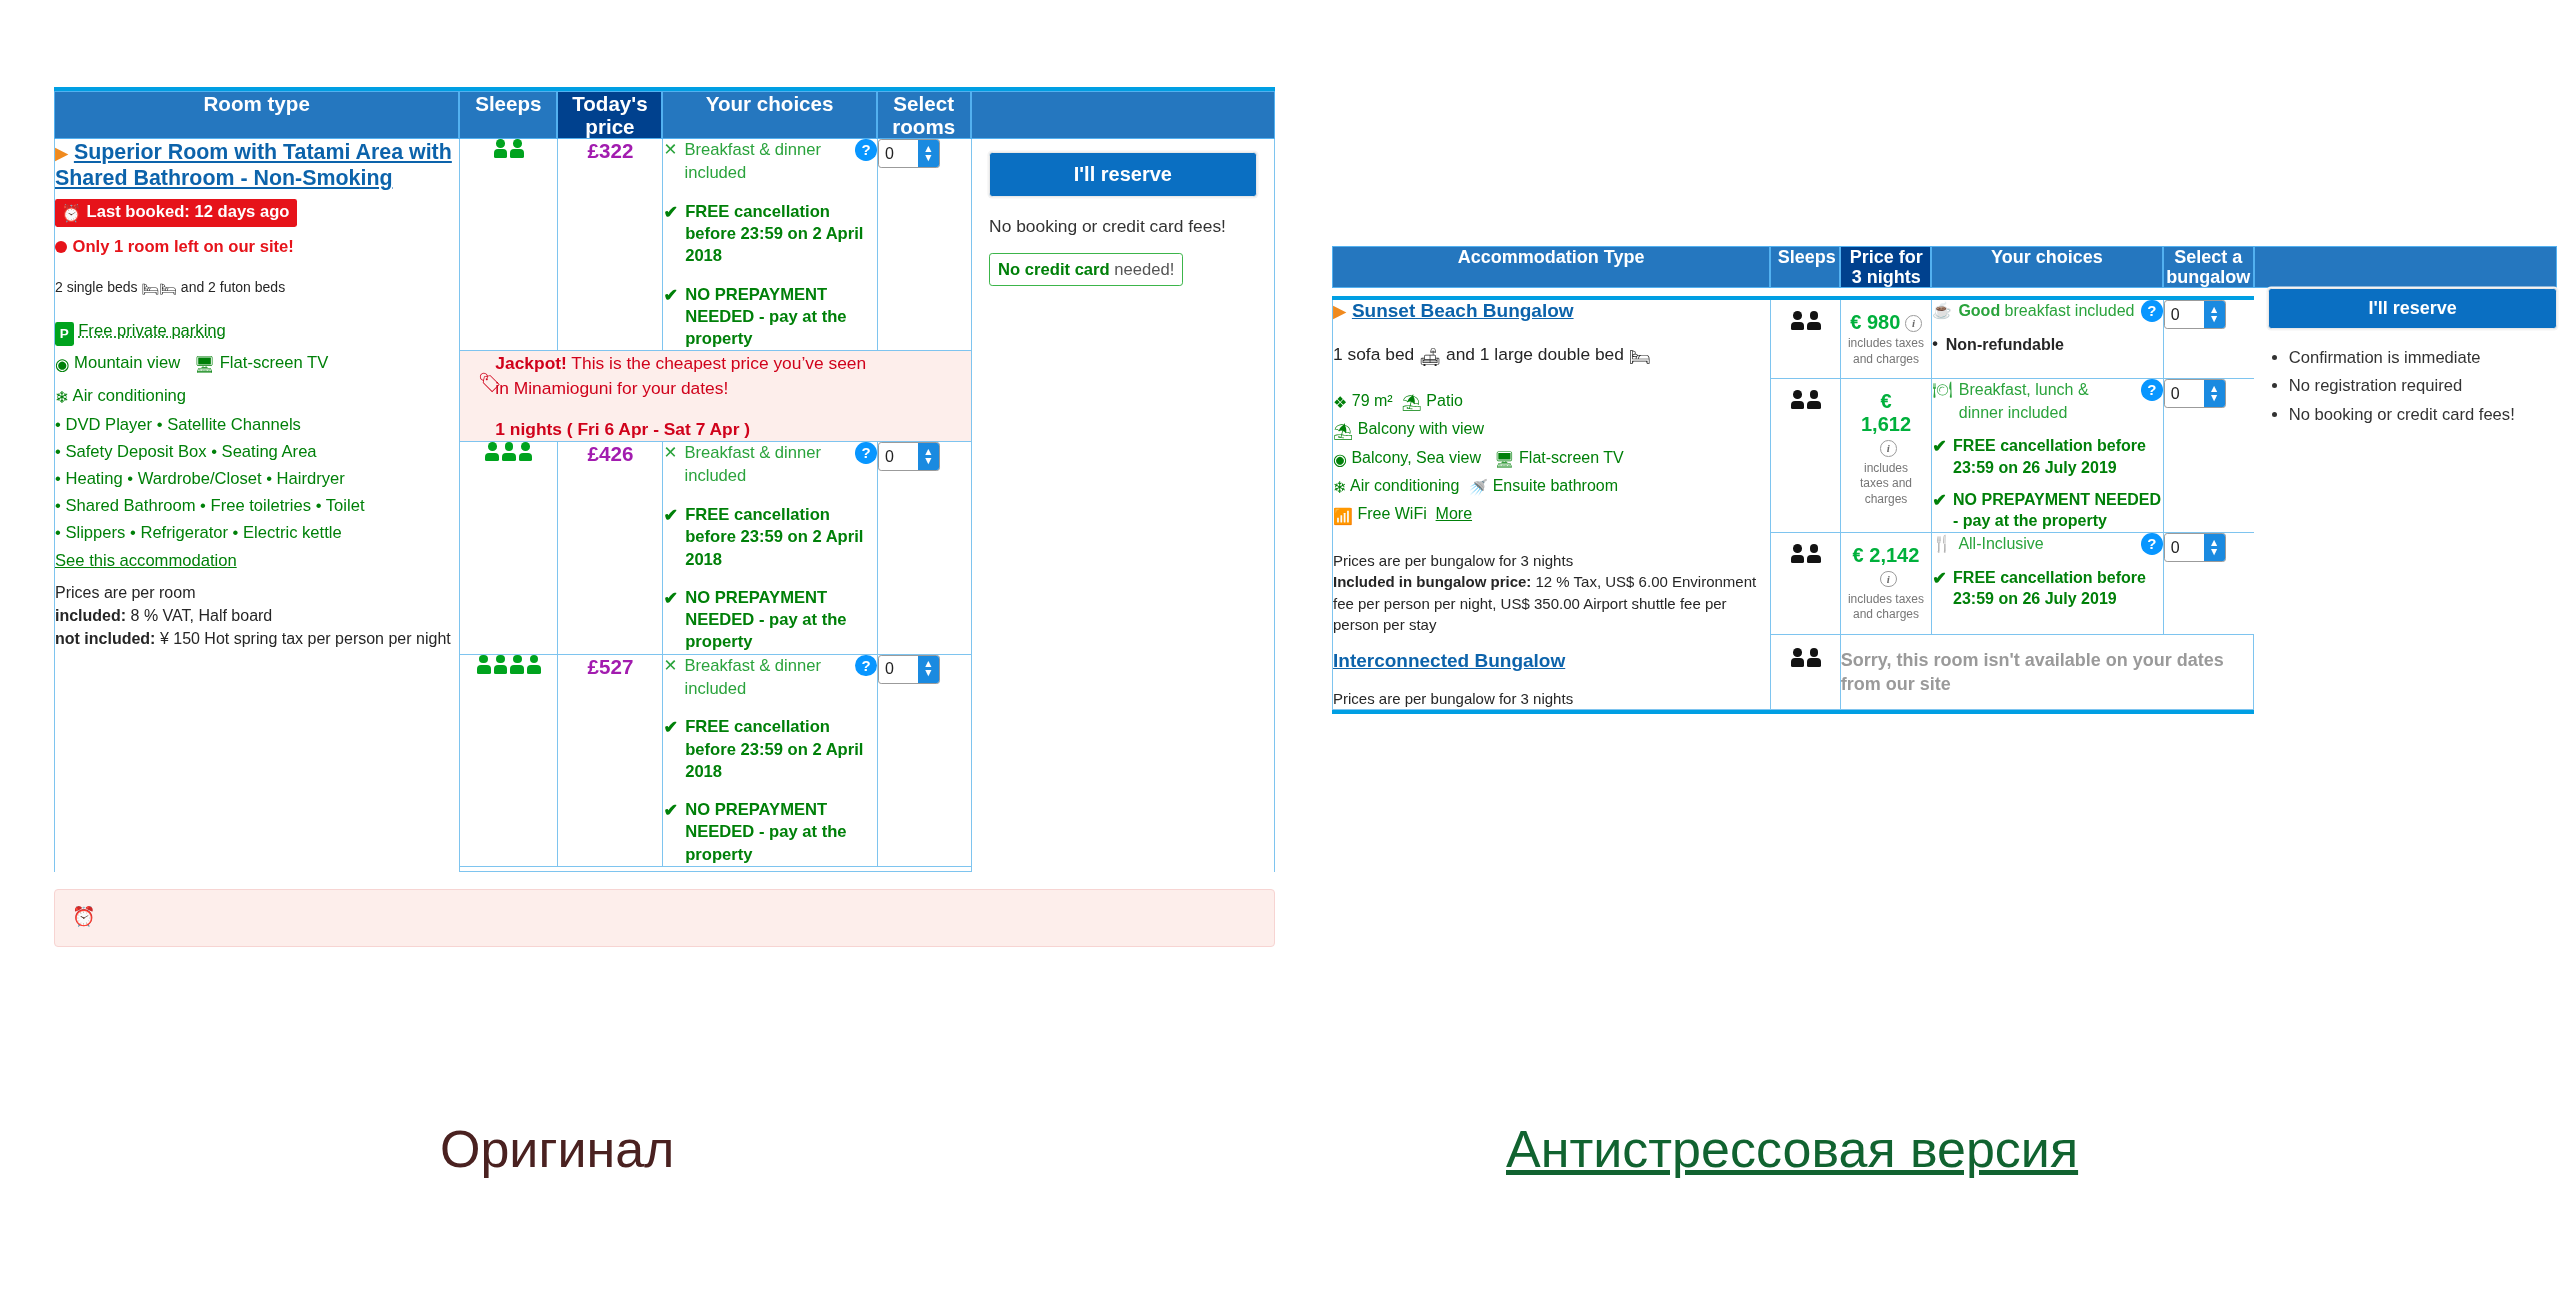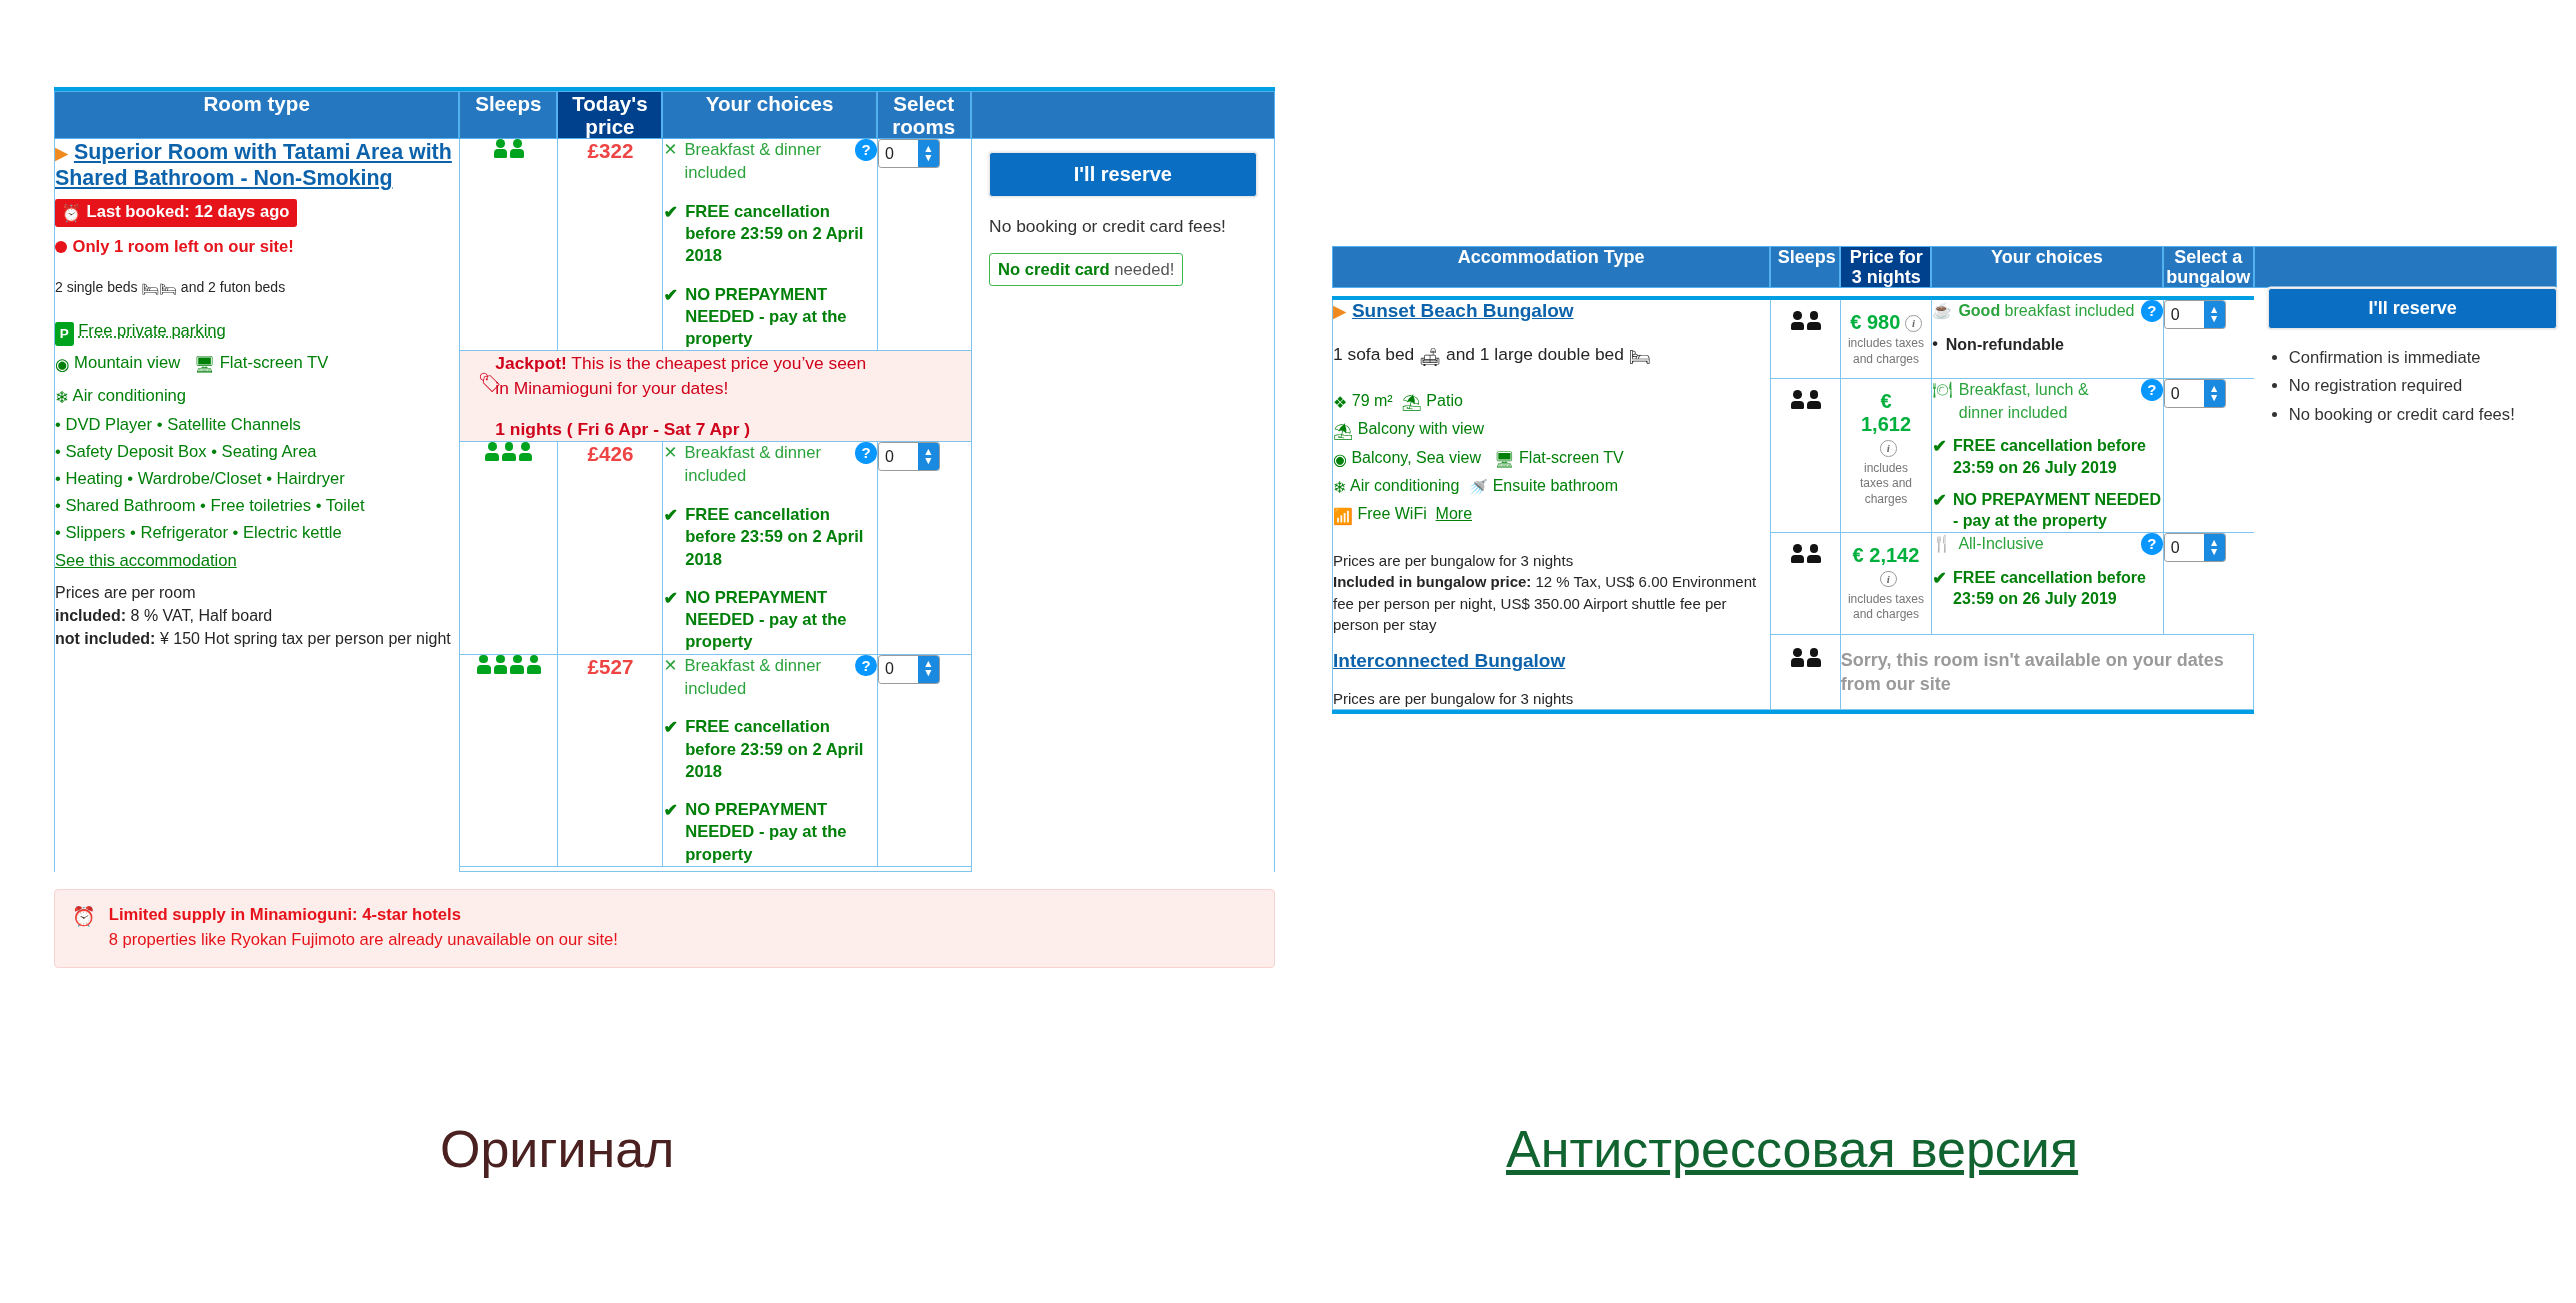--- a/index.html
+++ b/index.html
@@ -66,7 +66,7 @@
   .prices-note b { color:#262626; }
 
   .sleeps { text-align:center; padding-top:14.3px; }
-  .price-val { color:#ef4444; font-weight:bold; font-size:20.6px; text-align:center; padding-top:12.7px; }
+  .price-val { color:#a21caf; font-weight:bold; font-size:20.6px; text-align:center; padding-top:12.7px; }
 
   .choice { font-size:16.6px; line-height:1.38; }
   .choice .row1 { color:#2aa33c; display:flex; gap:7.1px; }

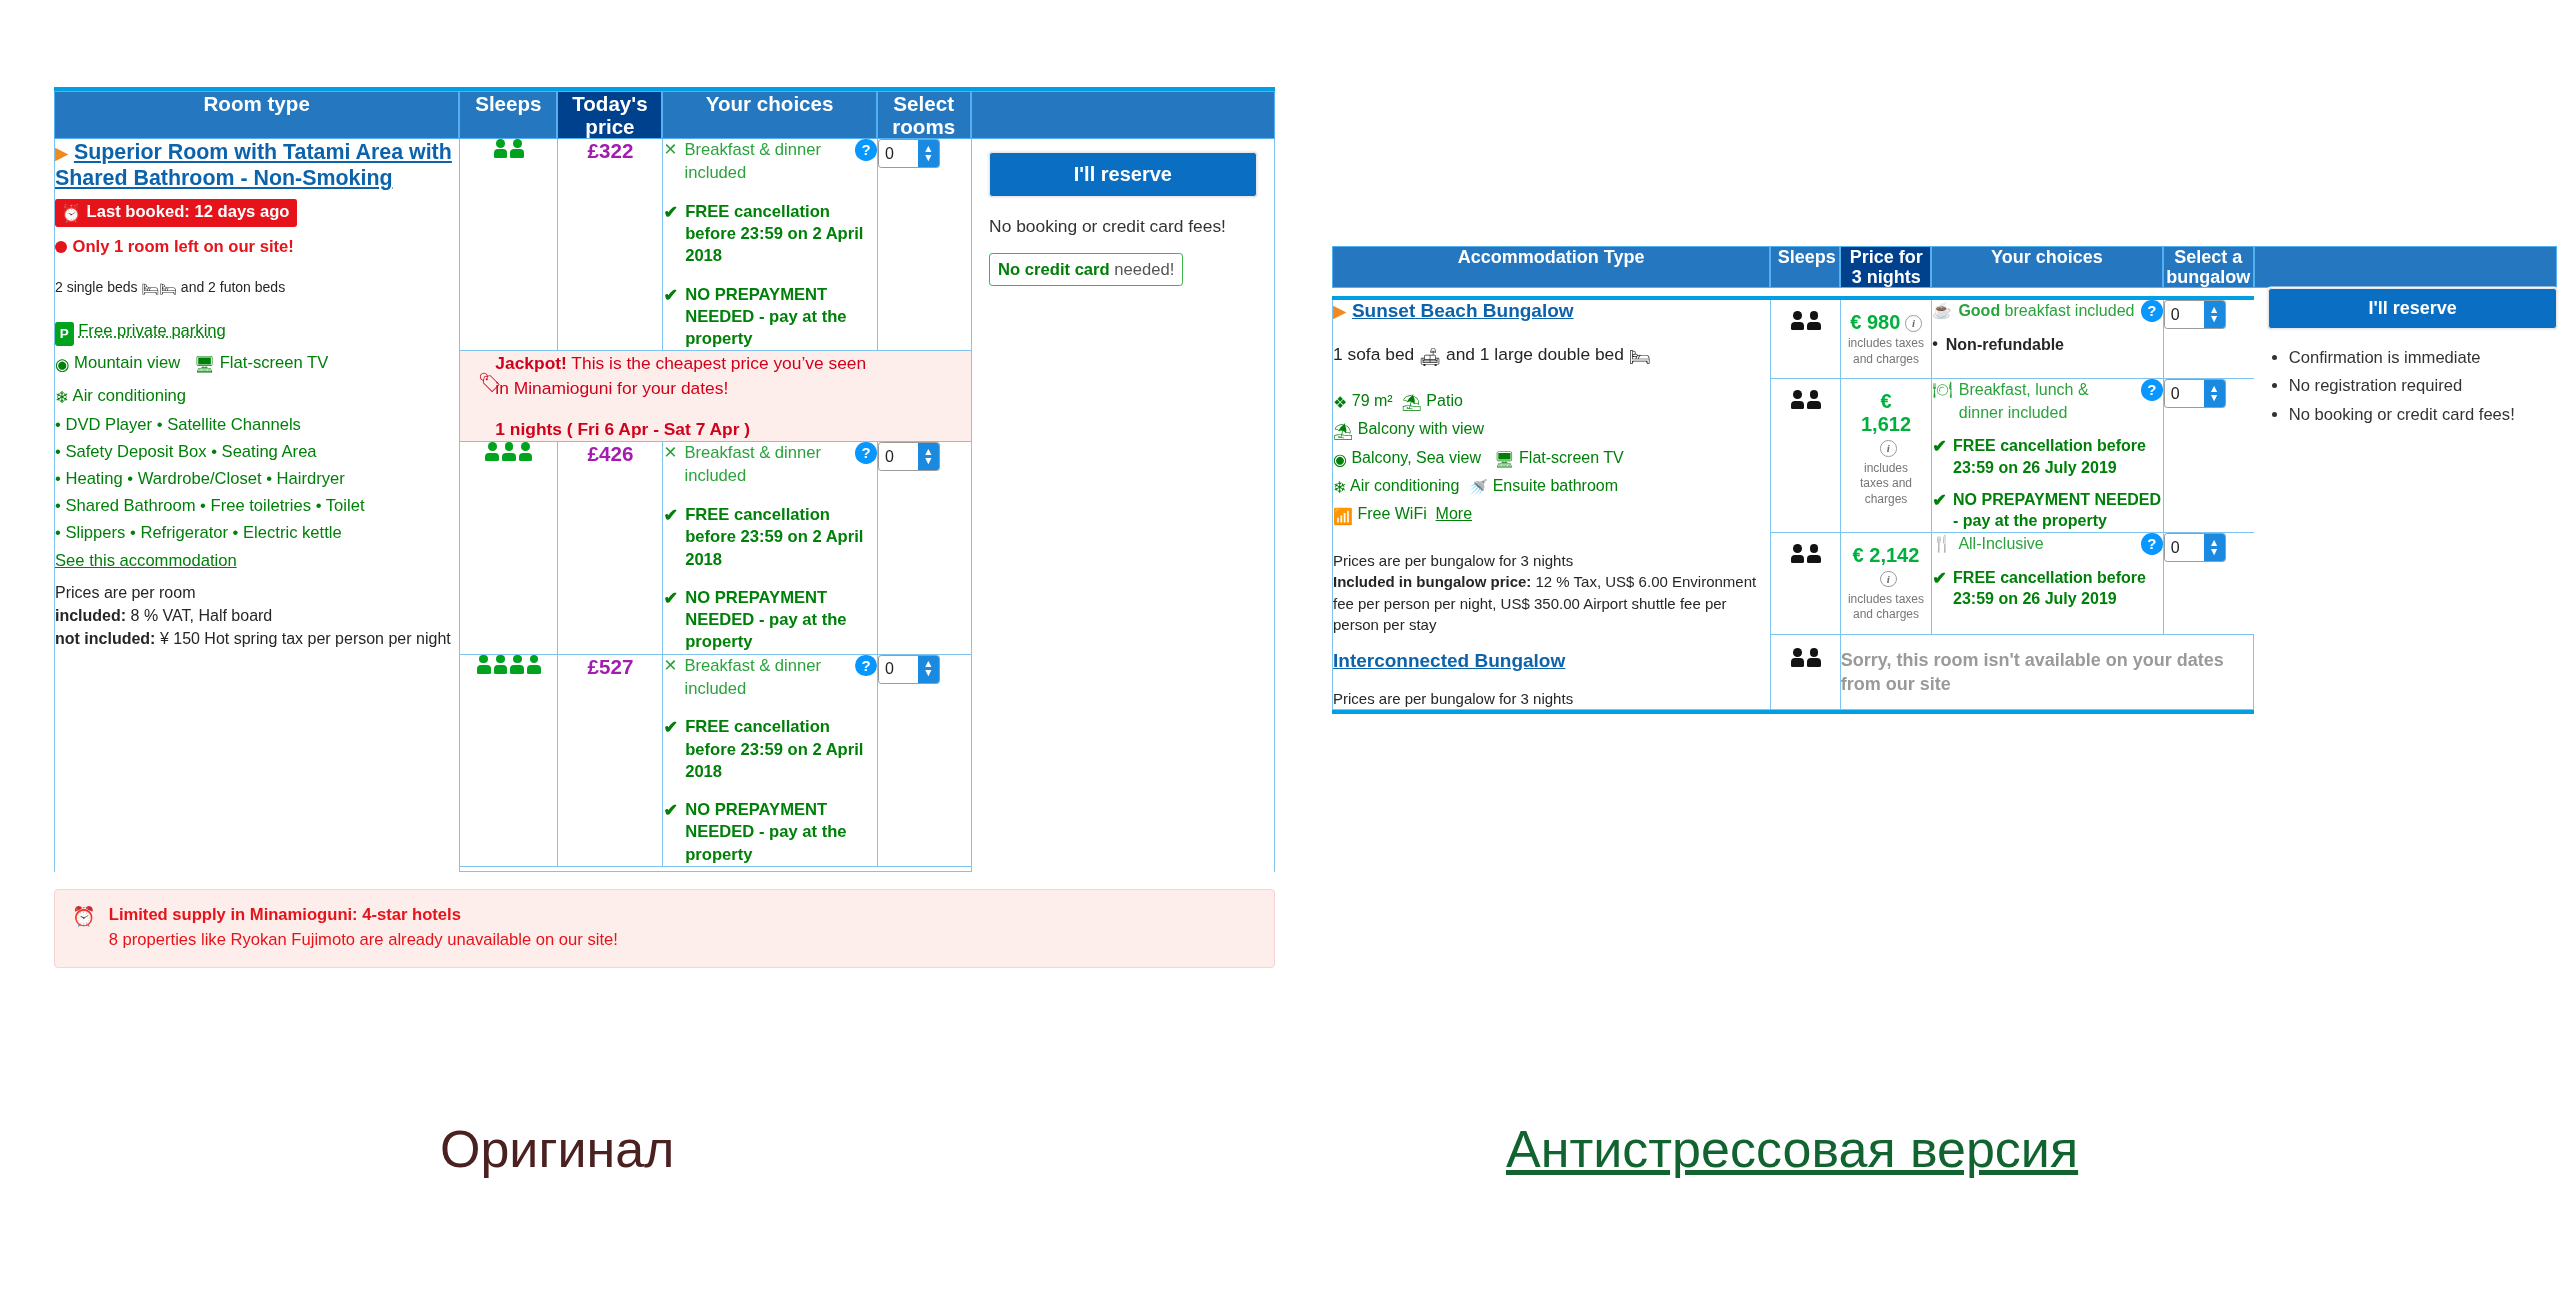--- a/index.html
+++ b/index.html
@@ -345,10 +345,6 @@
 
   <div class="limited">
     <span class="ico" style="font-size:19px">⏰</span>
-    <div>
-      <div class="ttl">Limited supply in Minamioguni: 4-star hotels</div>
-      <div>8 properties like Ryokan Fujimoto are already unavailable on our site!</div>
-    </div>
   </div>
 </div>
 

